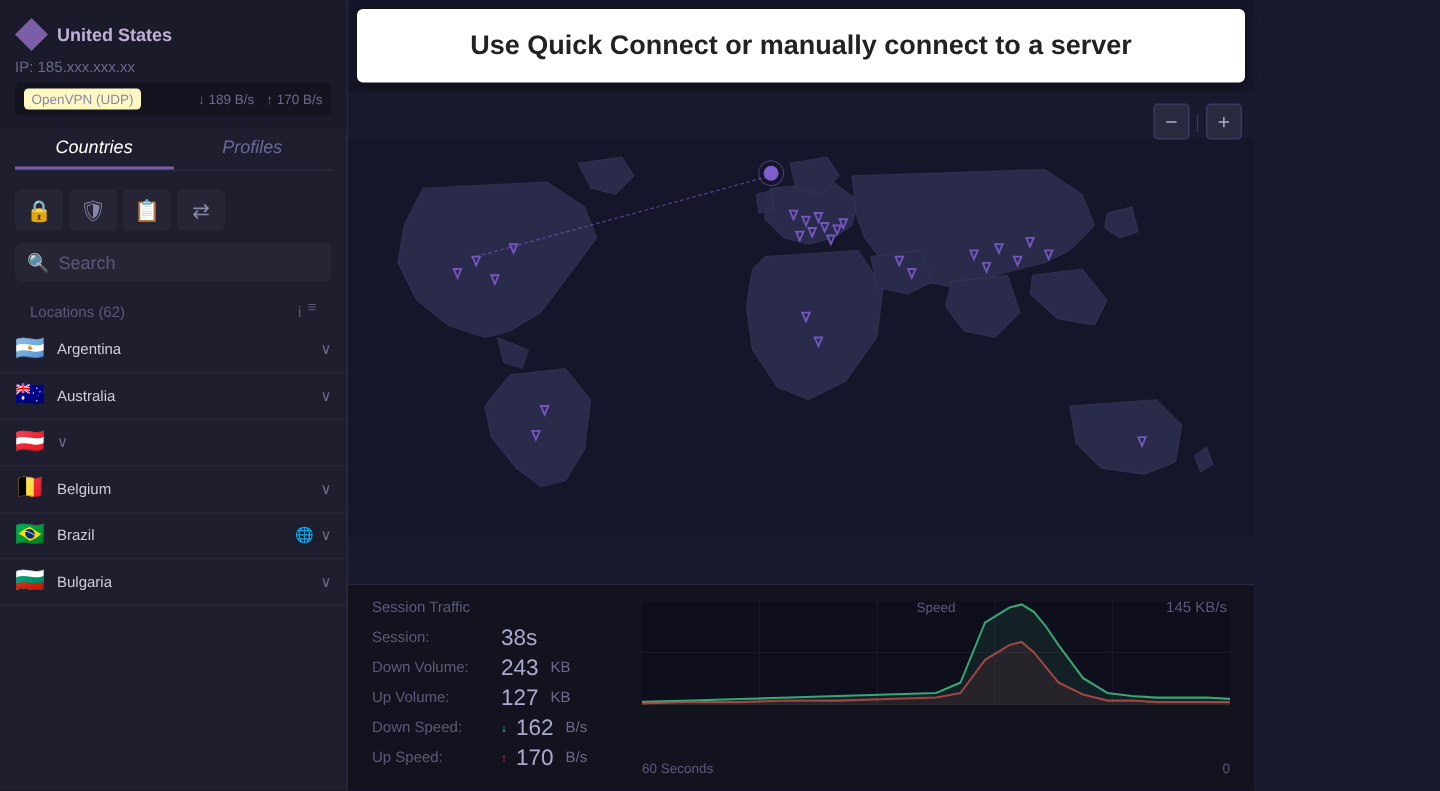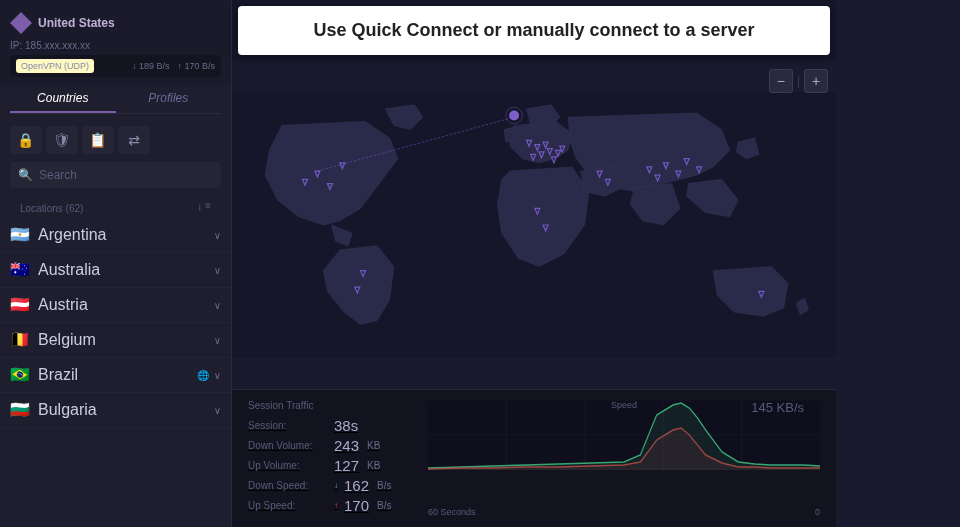--- a/index.html
+++ b/index.html
@@ -47,7 +47,7 @@
 
     .country-item { display: flex; align-items: center; padding: 8px 10px; cursor: pointer; border-bottom: 1px solid #252535; }
     .country-flag { width: 20px; height: 14px; margin-right: 8px; border-radius: 2px; font-size: 16px; line-height: 14px; }
-    .country-name { color: #ccccdd; font-size: 16px; flex: 1; }
+    .country-name { color: #ccccdd; font-size: 10px; flex: 1; }
     .country-globe { color: #5a5a7a; font-size: 10px; margin-right: 4px; }
     .country-chevron { color: #6a6a8a; font-size: 10px; cursor: pointer; }
 

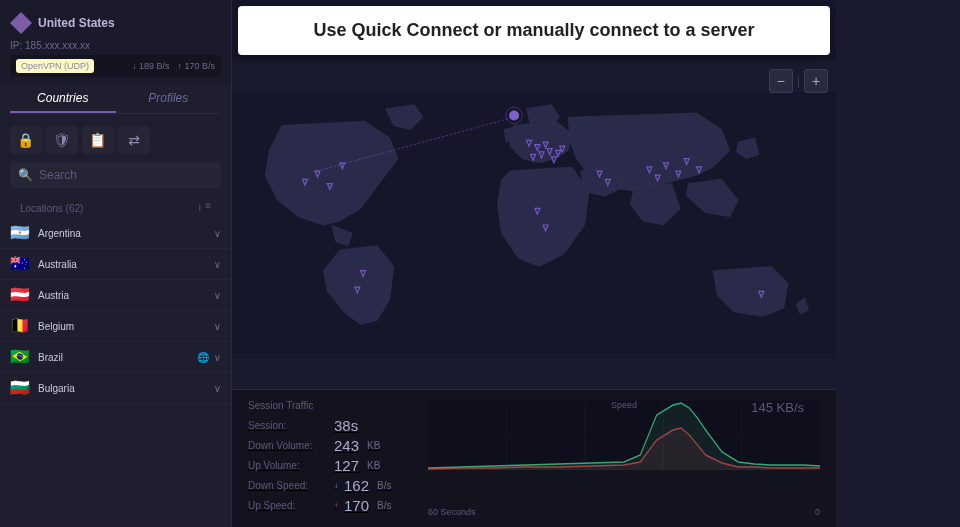--- a/index.html
+++ b/index.html
@@ -148,7 +148,6 @@
       </div>
       <div class="country-item">
         <span class="country-flag">🇦🇹</span>
-        <span class="country-name">Austria</span>
         <span class="country-chevron">∨</span>
       </div>
       <div class="country-item">

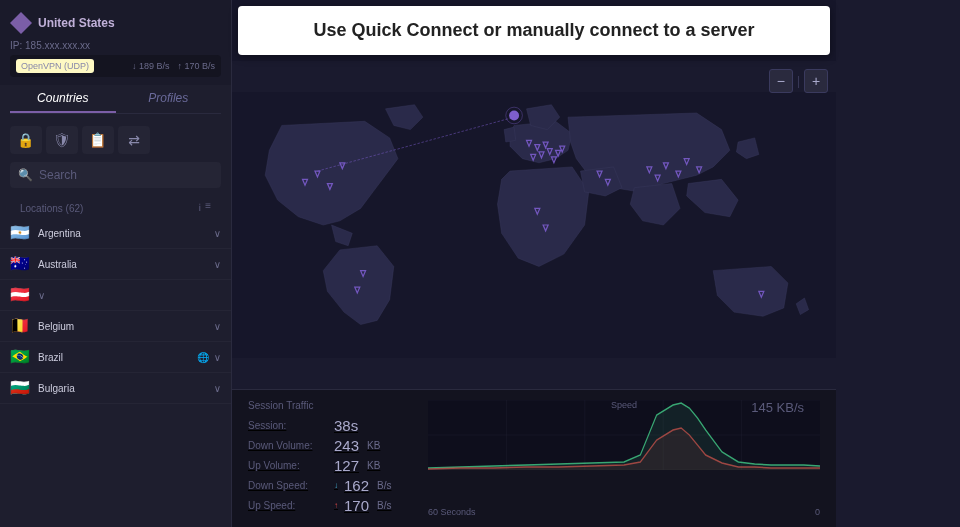--- a/index.html
+++ b/index.html
@@ -81,7 +81,7 @@
     .stat-unit { color: #6a6a8a; font-size: 10px; margin-left: 2px; }
 
     .chart-area { flex: 1; position: relative; }
-    .chart-label-top { position: absolute; top: 0; right: 16px; color: #5a5a7a; font-size: 13px; }
+    .chart-label-top { position: absolute; top: 0; right: 2px; color: #5a5a7a; font-size: 10px; }
     .chart-label-bottom { position: absolute; bottom: 0; left: 0; color: #5a5a7a; font-size: 9px; }
     .chart-label-right { position: absolute; bottom: 0; right: 0; color: #5a5a7a; font-size: 9px; }
     .speed-label { position: absolute; top: 0; left: 50%; transform: translateX(-50%); color: #5a5a7a; font-size: 9px; }

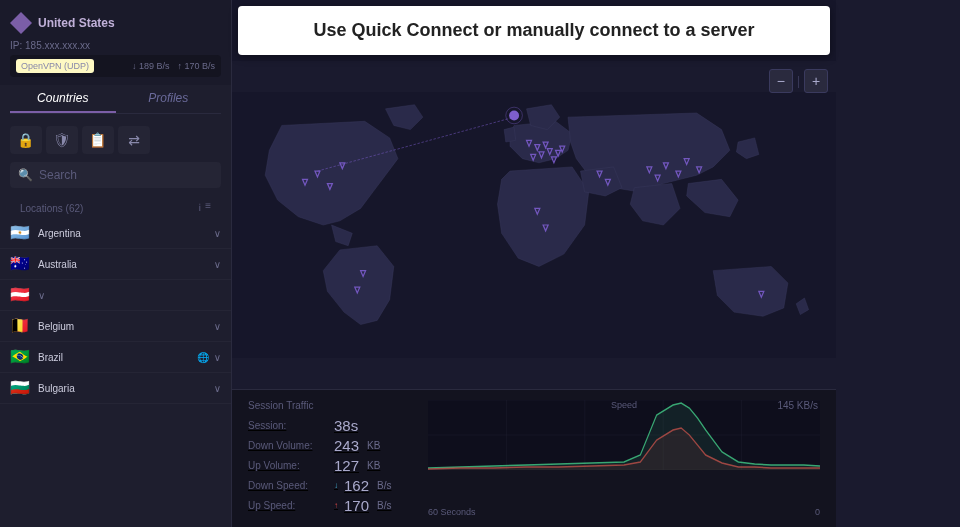--- a/index.html
+++ b/index.html
@@ -72,7 +72,7 @@
     .stats-row { display: flex; gap: 20px; }
     .stats-left { min-width: 160px; }
     .stats-title { color: #5a5a7a; font-size: 10px; margin-bottom: 6px; }
-    .stat-item { display: flex; align-items: center; gap: 6px; margin-bottom: 3px; text-decoration: underline; }
+    .stat-item { display: flex; align-items: center; gap: 6px; margin-bottom: 3px; }
     .stat-label { color: #5a5a7a; font-size: 10px; min-width: 80px; }
     .stat-value { color: #aaaacc; font-size: 15px; }
     .stat-arrow { font-size: 8px; }

